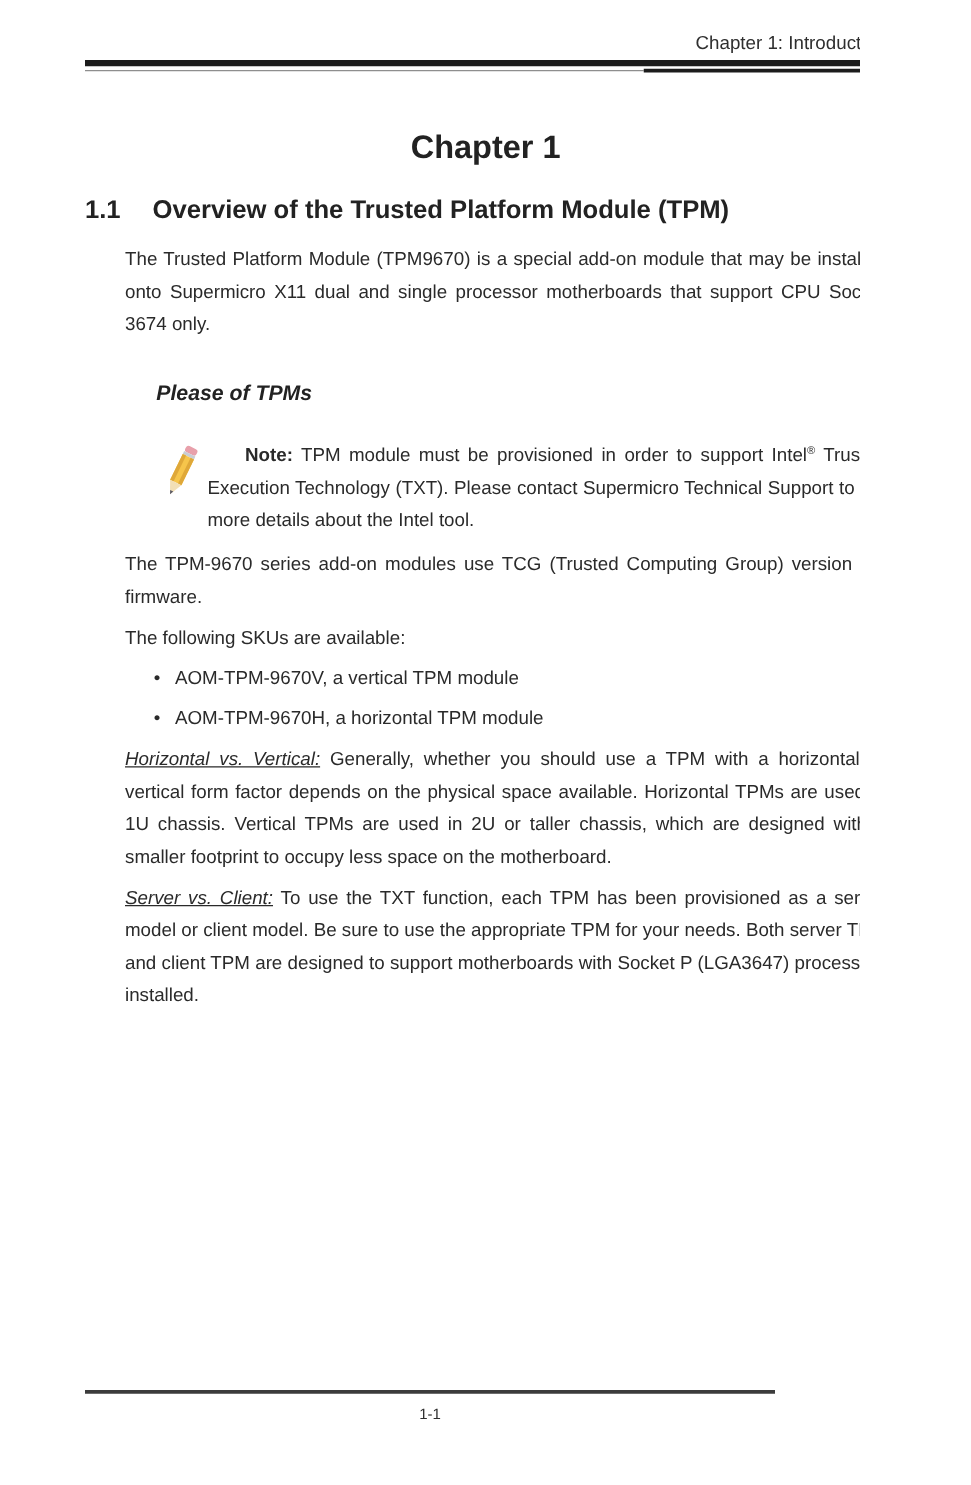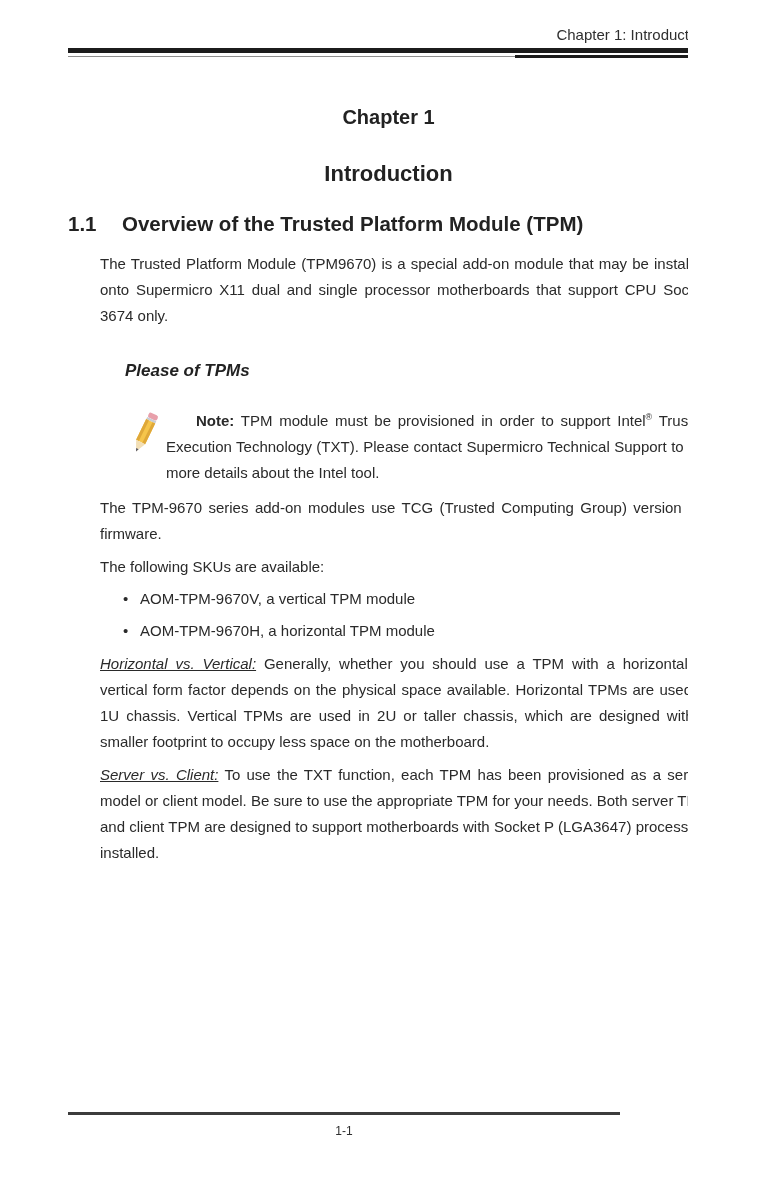--- a/index.html
+++ b/index.html
@@ -33,7 +33,7 @@
   .chapter-heading {
     margin-top: 46px;
     text-align: center;
-    font-size: 20px;
+    font-size: 26px;
     font-weight: bold;
     line-height: 25px;
     color: #222222;

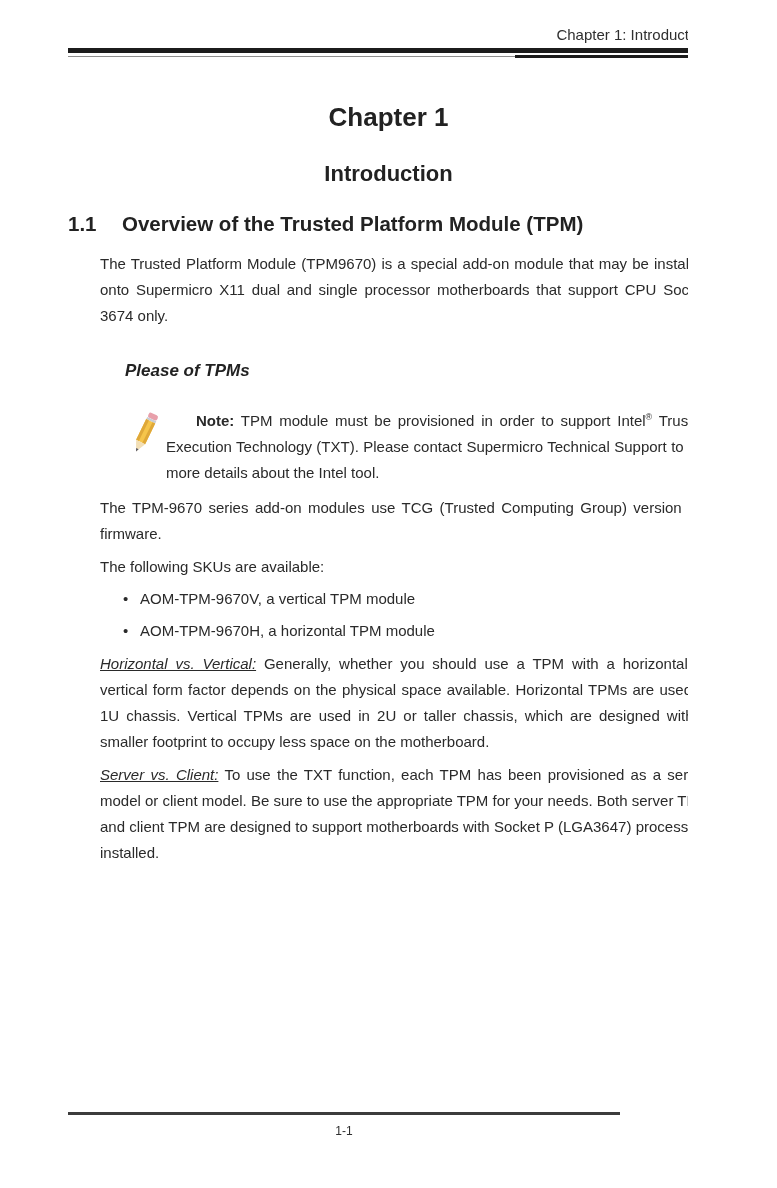--- a/index.html
+++ b/index.html
@@ -124,7 +124,6 @@
 
     <div class="chapter-heading">Chapter 1</div>
 
-    <div class="doc-title">Introduction</div>
 
     <div class="section-heading">
       <span class="section-number">1.1</span>

